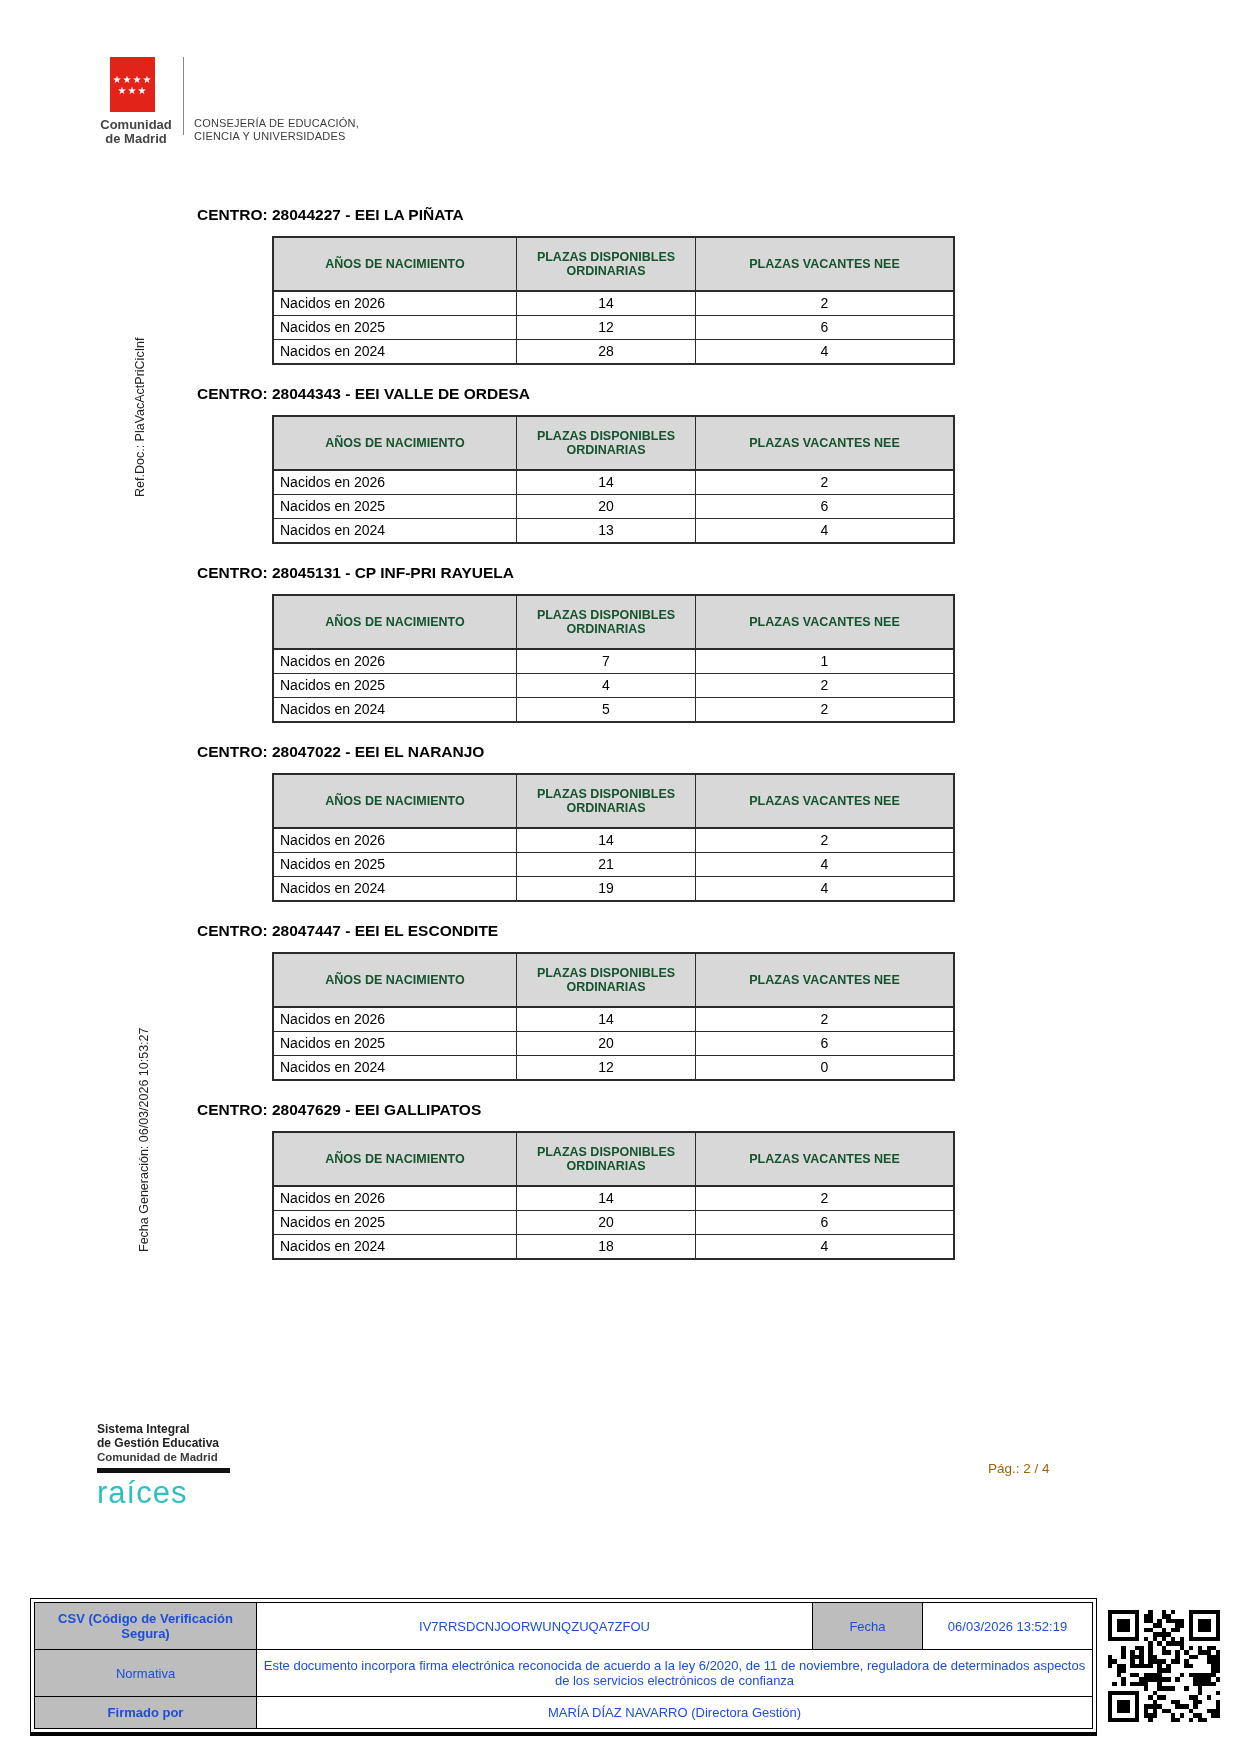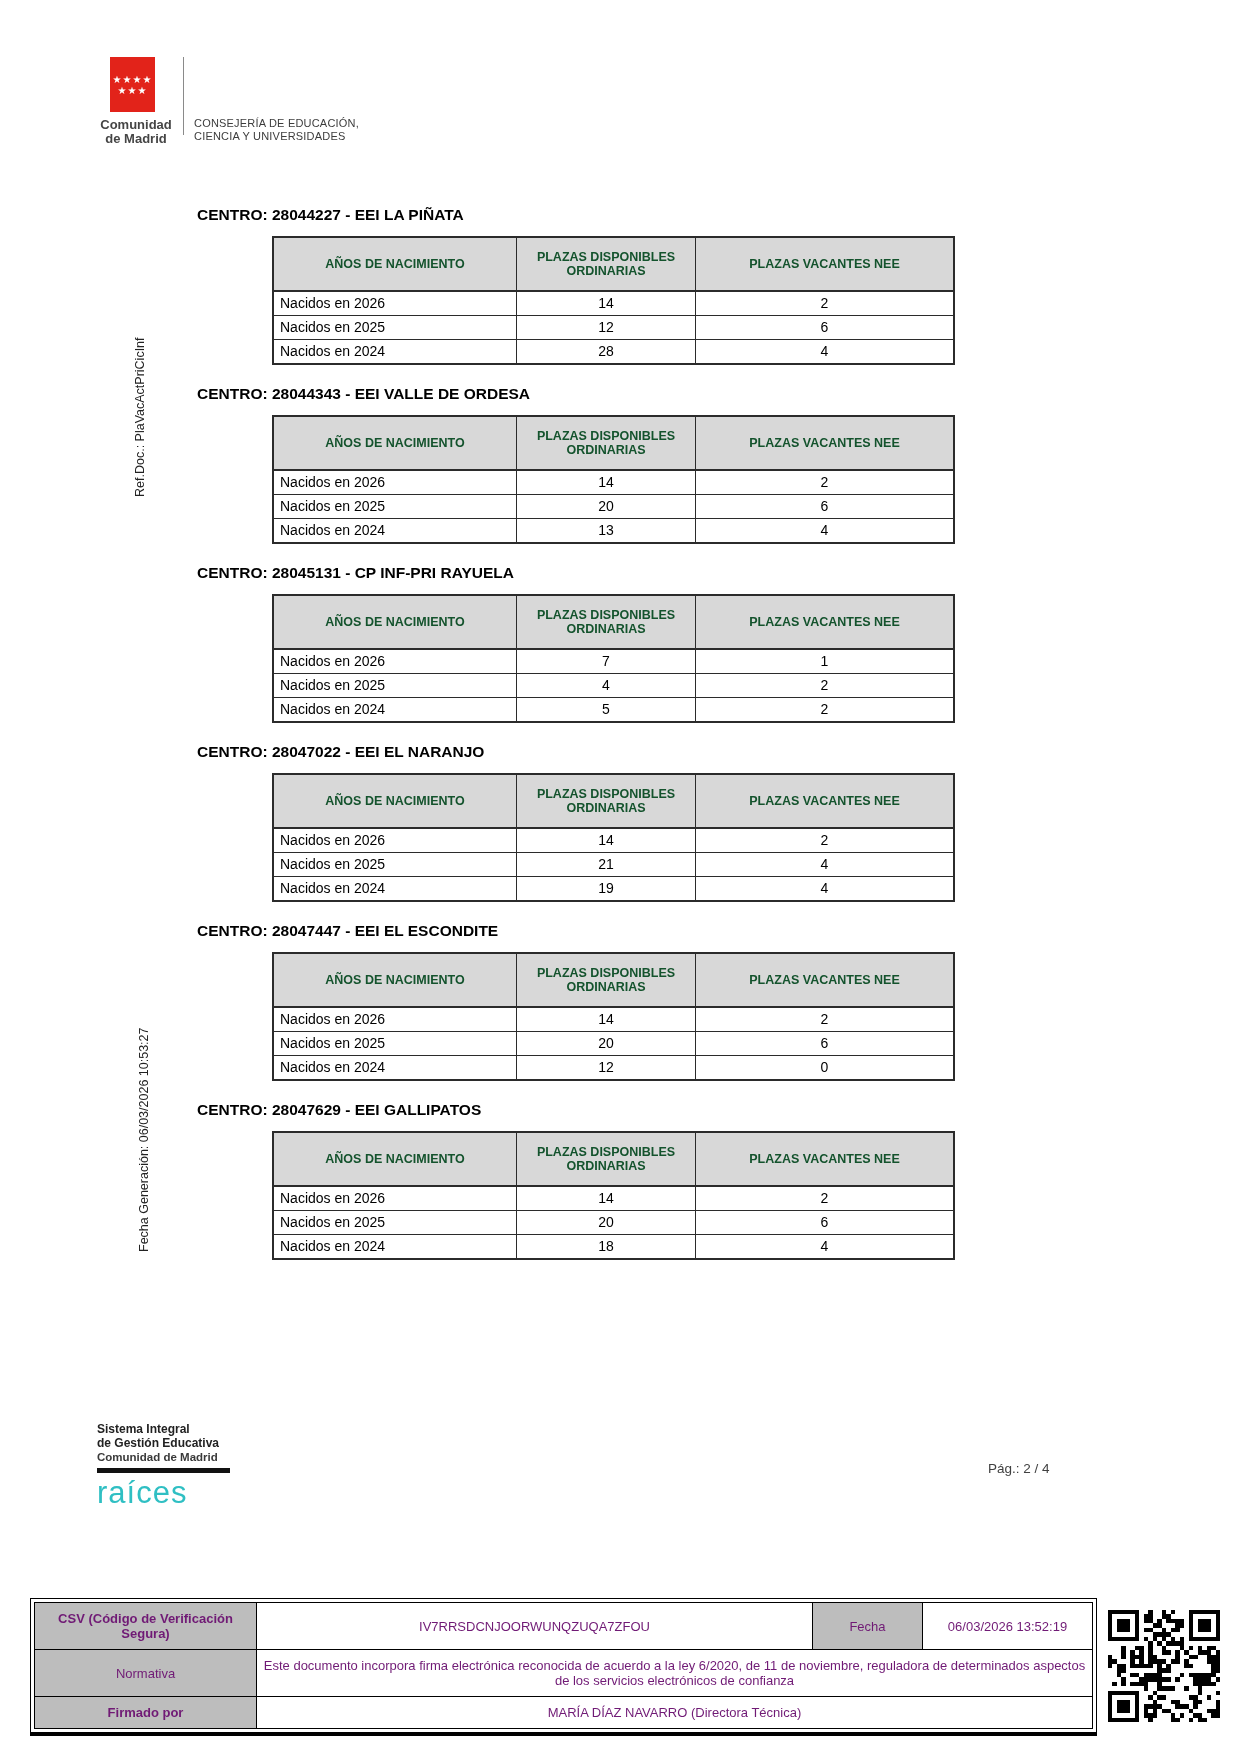--- a/index.html
+++ b/index.html
@@ -79,7 +79,7 @@
     color:var(--raices-teal,#2fbfc3);
     letter-spacing:1px;margin-top:-2px;
   }
-  .page-num{position:absolute;left:988px;top:1461px;font-size:13.5px;color:#404040;}
+  .page-num{position:absolute;left:988px;top:1461px;font-size:13.5px;color:#a16207;}
 
   
   .verif-outer{

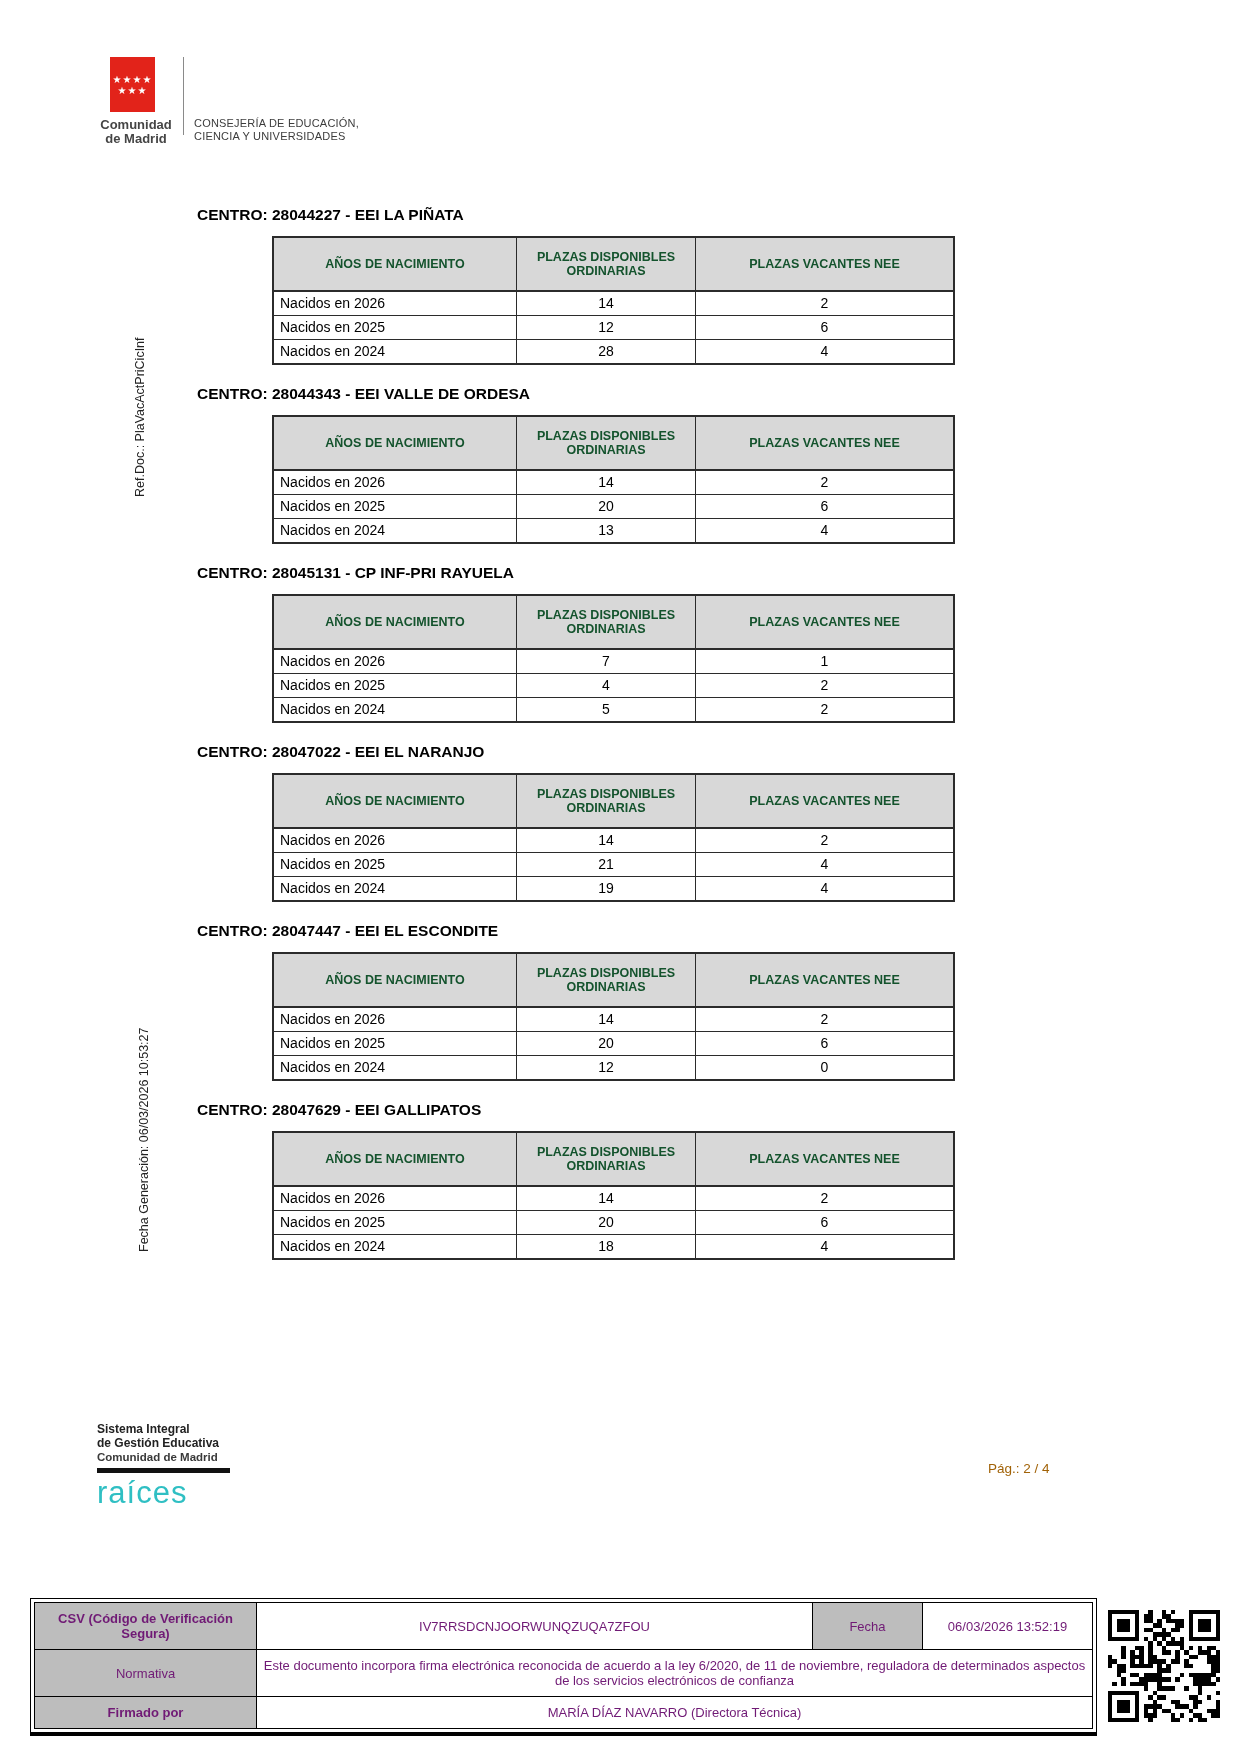--- a/index.html
+++ b/index.html
@@ -92,7 +92,7 @@
   }
   .verif-table td{
     border:1px solid #000;
-    font-size:13px;line-height:15px;color:#701a75;
+    font-size:13px;line-height:15px;color:#1d4ed8;
     text-align:center;vertical-align:middle;
     padding:8px 6px;overflow:hidden;
   }

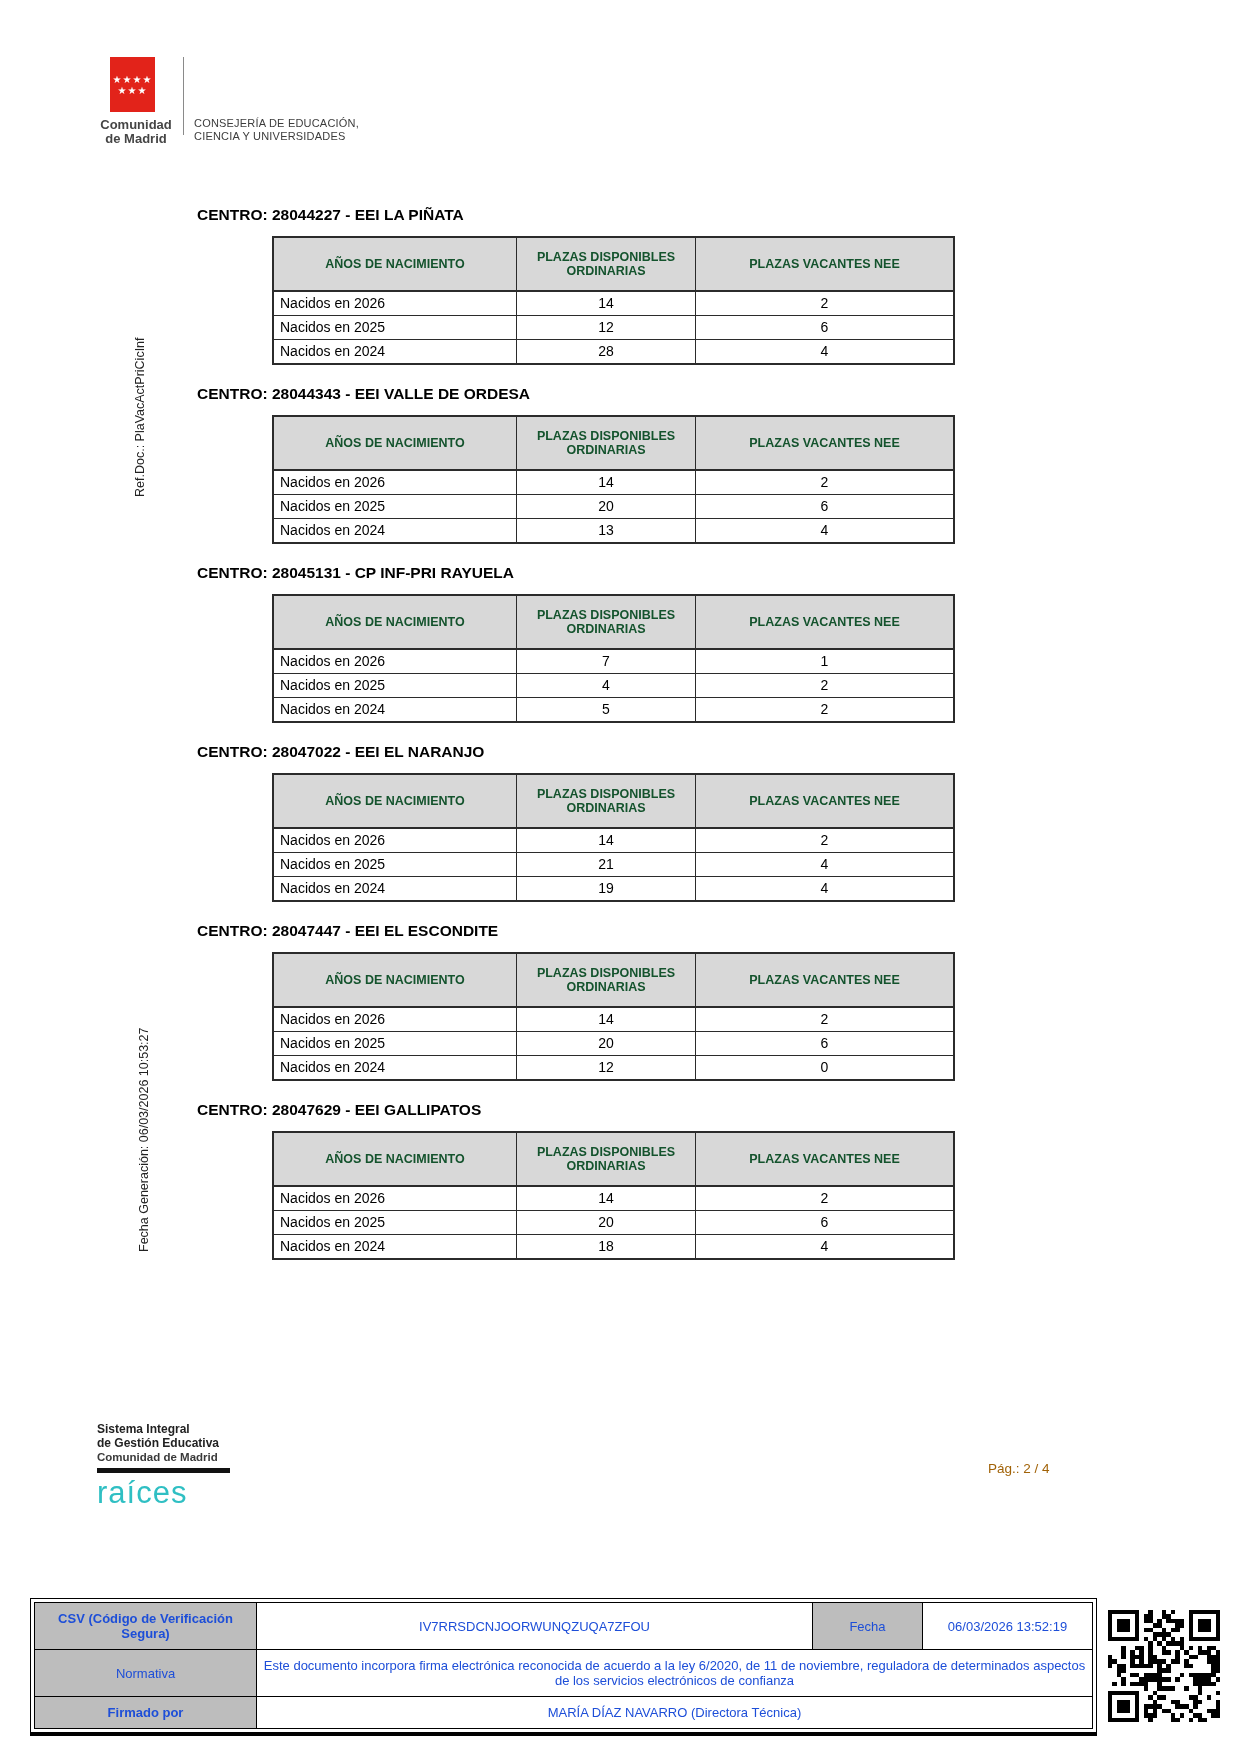--- a/index.html
+++ b/index.html
@@ -342,7 +342,7 @@
       </tr>
       <tr class="r3">
         <td class="lbl b">Firmado por</td>
-        <td colspan="3">MARÍA DÍAZ NAVARRO (Directora Técnica)</td>
+        <td colspan="3">MARÍA DÍAZ NAVARRO (Directora Gestión)</td>
       </tr>
     </tbody>
       </table>

